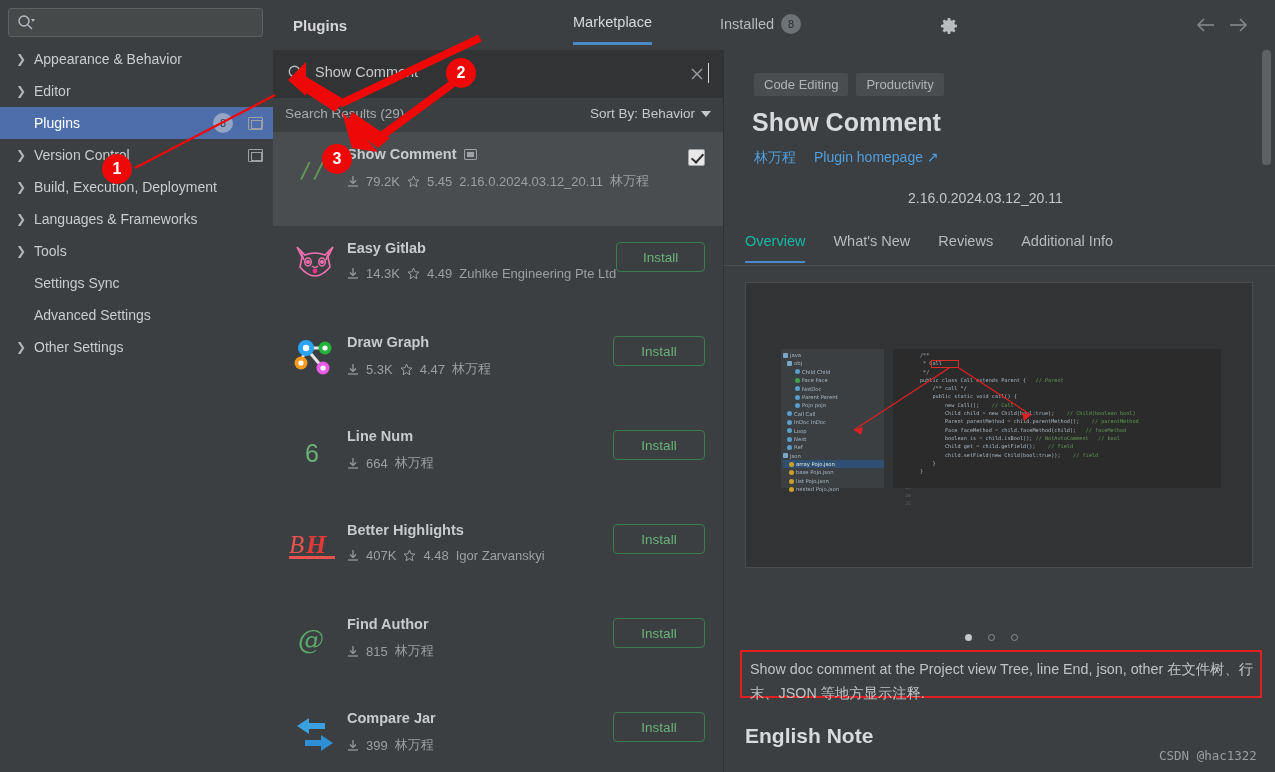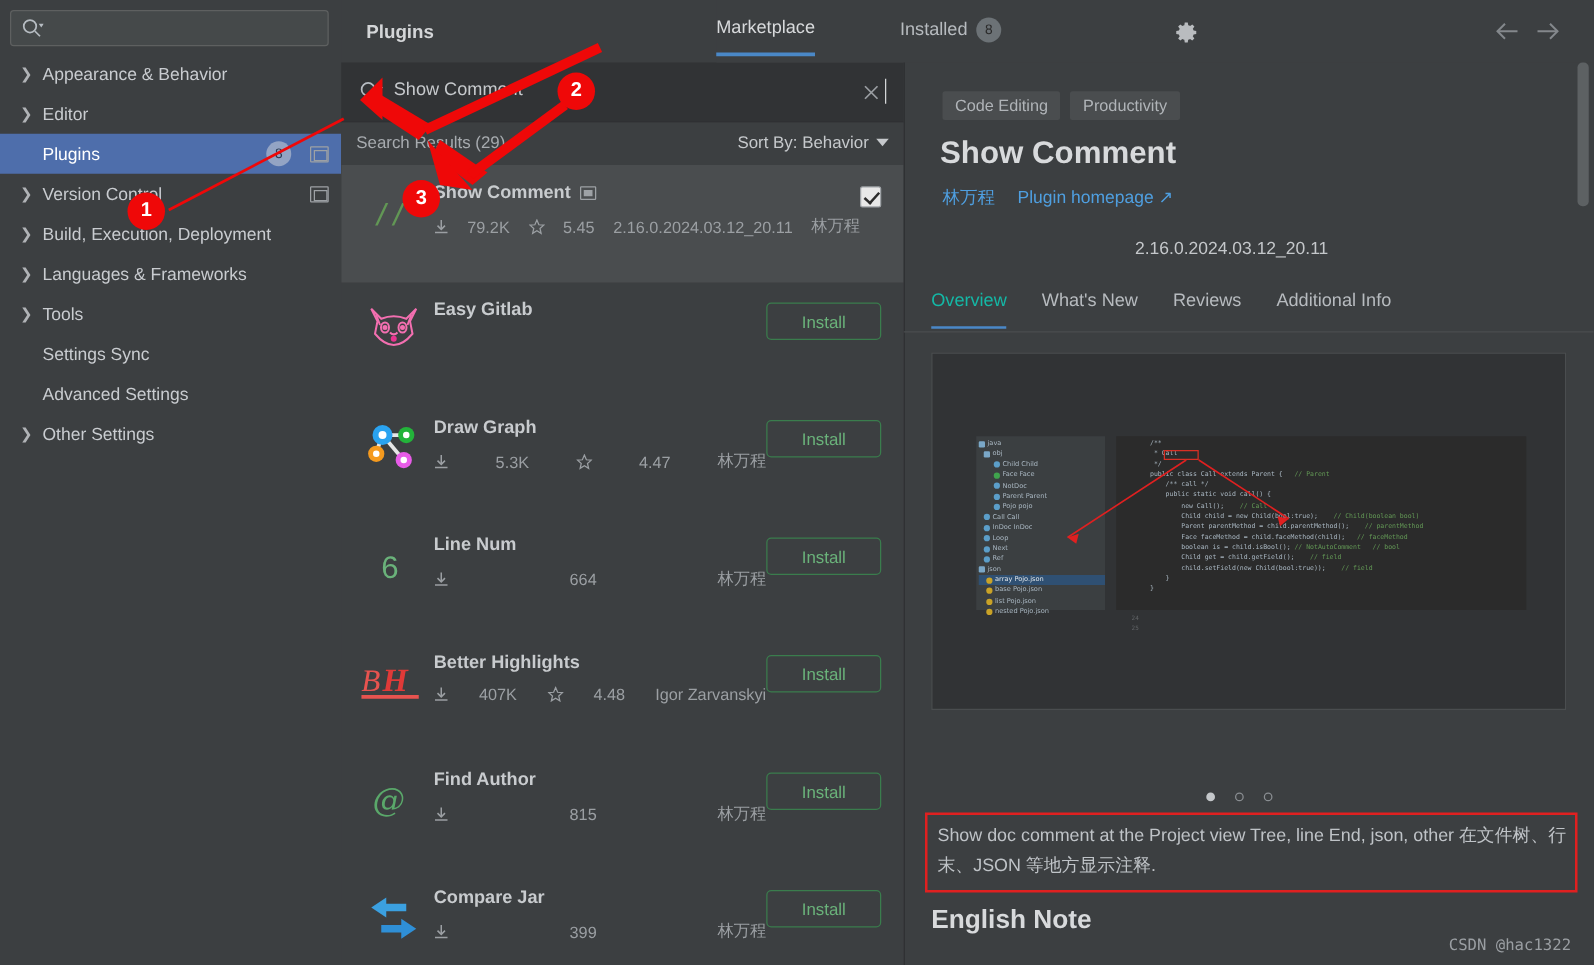--- a/index.html
+++ b/index.html
@@ -154,7 +154,7 @@
   }
   .plugin-meta {
     margin-top: 10px; font-size: 13px; color: #9b9fa3;
-    display: flex; align-items: center; gap: 7px; white-space: nowrap; justify-content: space-between;
+    display: flex; align-items: center; gap: 7px; white-space: nowrap;
   }
   .dl-ico { display: inline-block; width: 12px; height: 13px; color: #9b9fa3; }
   .star-ico { display: inline-block; width: 13px; height: 13px; color: #9b9fa3; }

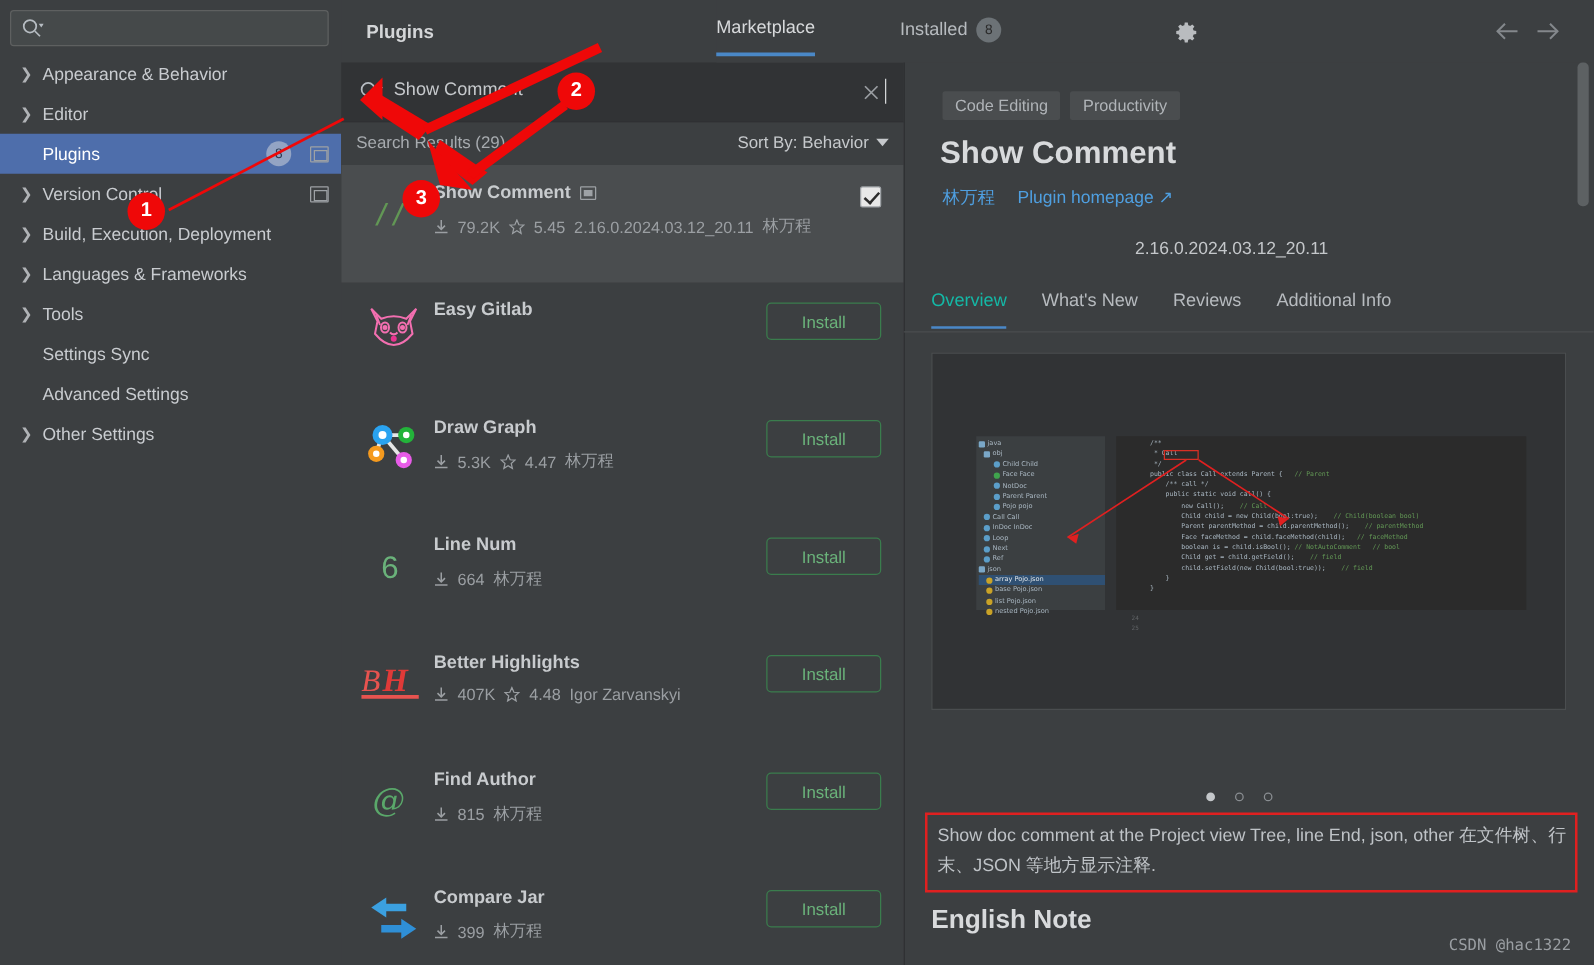--- a/index.html
+++ b/index.html
@@ -465,6 +465,19 @@
           <div class="plugin-info">
             <div class="plugin-name">
               <span>Easy Gitlab</span>
+            </div>
+            <div class="plugin-meta">
+              <span class="dl-ico"><svg width="12" height="13" viewBox="0 0 12 13">
+                  <line x1="6" y1="1" x2="6" y2="8" stroke="#9b9fa3" stroke-width="1.2"></line>
+                  <polyline points="3,5.5 6,8.5 9,5.5" fill="none" stroke="#9b9fa3" stroke-width="1.2"></polyline>
+                  <line x1="1" y1="11" x2="11" y2="11" stroke="#9b9fa3" stroke-width="1.2"></line>
+                </svg></span>
+              <span>14.3K</span>
+              <span class="star-ico"><svg width="13" height="13" viewBox="0 0 13 13">
+                  <polygon points="6.5,1 8.1,4.8 12,5.1 9,7.8 9.9,11.7 6.5,9.6 3.1,11.7 4,7.8 1,5.1 4.9,4.8" fill="none" stroke="#9b9fa3" stroke-width="1"></polygon>
+                </svg></span>
+              <span>4.49</span>
+              <span>Zuhlke Engineering Pte Ltd</span>
             </div>
           </div>
           <div class="install-btn">Install</div>

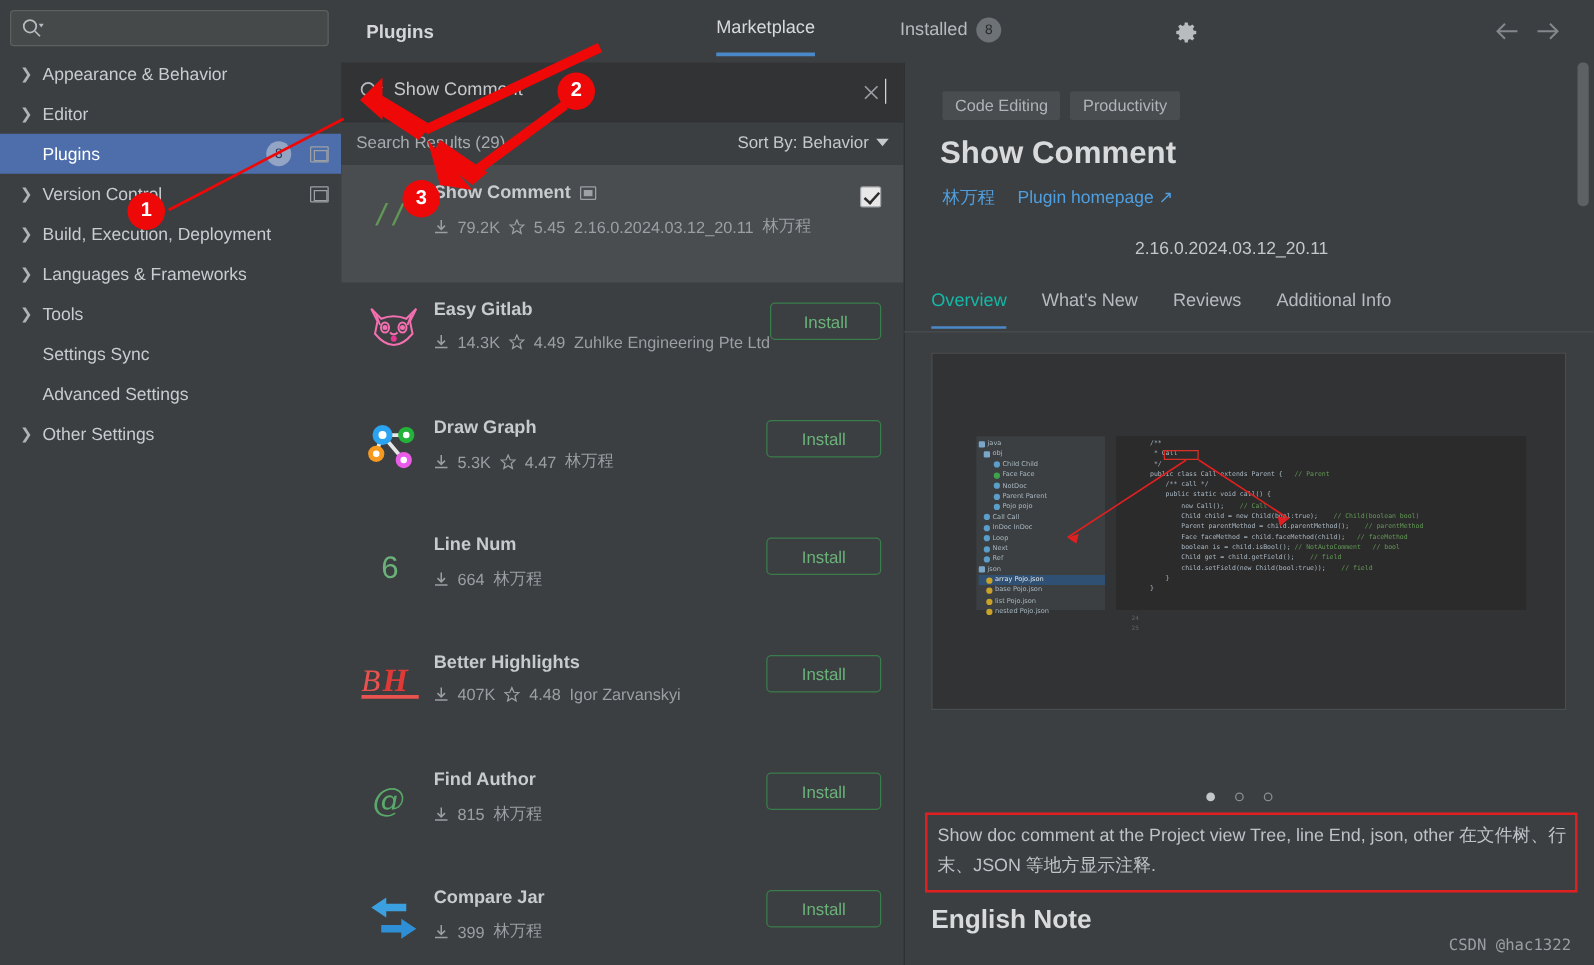--- a/index.html
+++ b/index.html
@@ -297,7 +297,7 @@
   .pdot.off { border: 1px solid #8a8e92; }
 
   #desc-box {
-    position: absolute; left: 740px; top: 650px; width: 522px; height: 64px;
+    position: absolute; left: 740px; top: 650px; width: 522px; height: 48px;
     border: 2px solid #e02020;
   }
   #desc-text {

